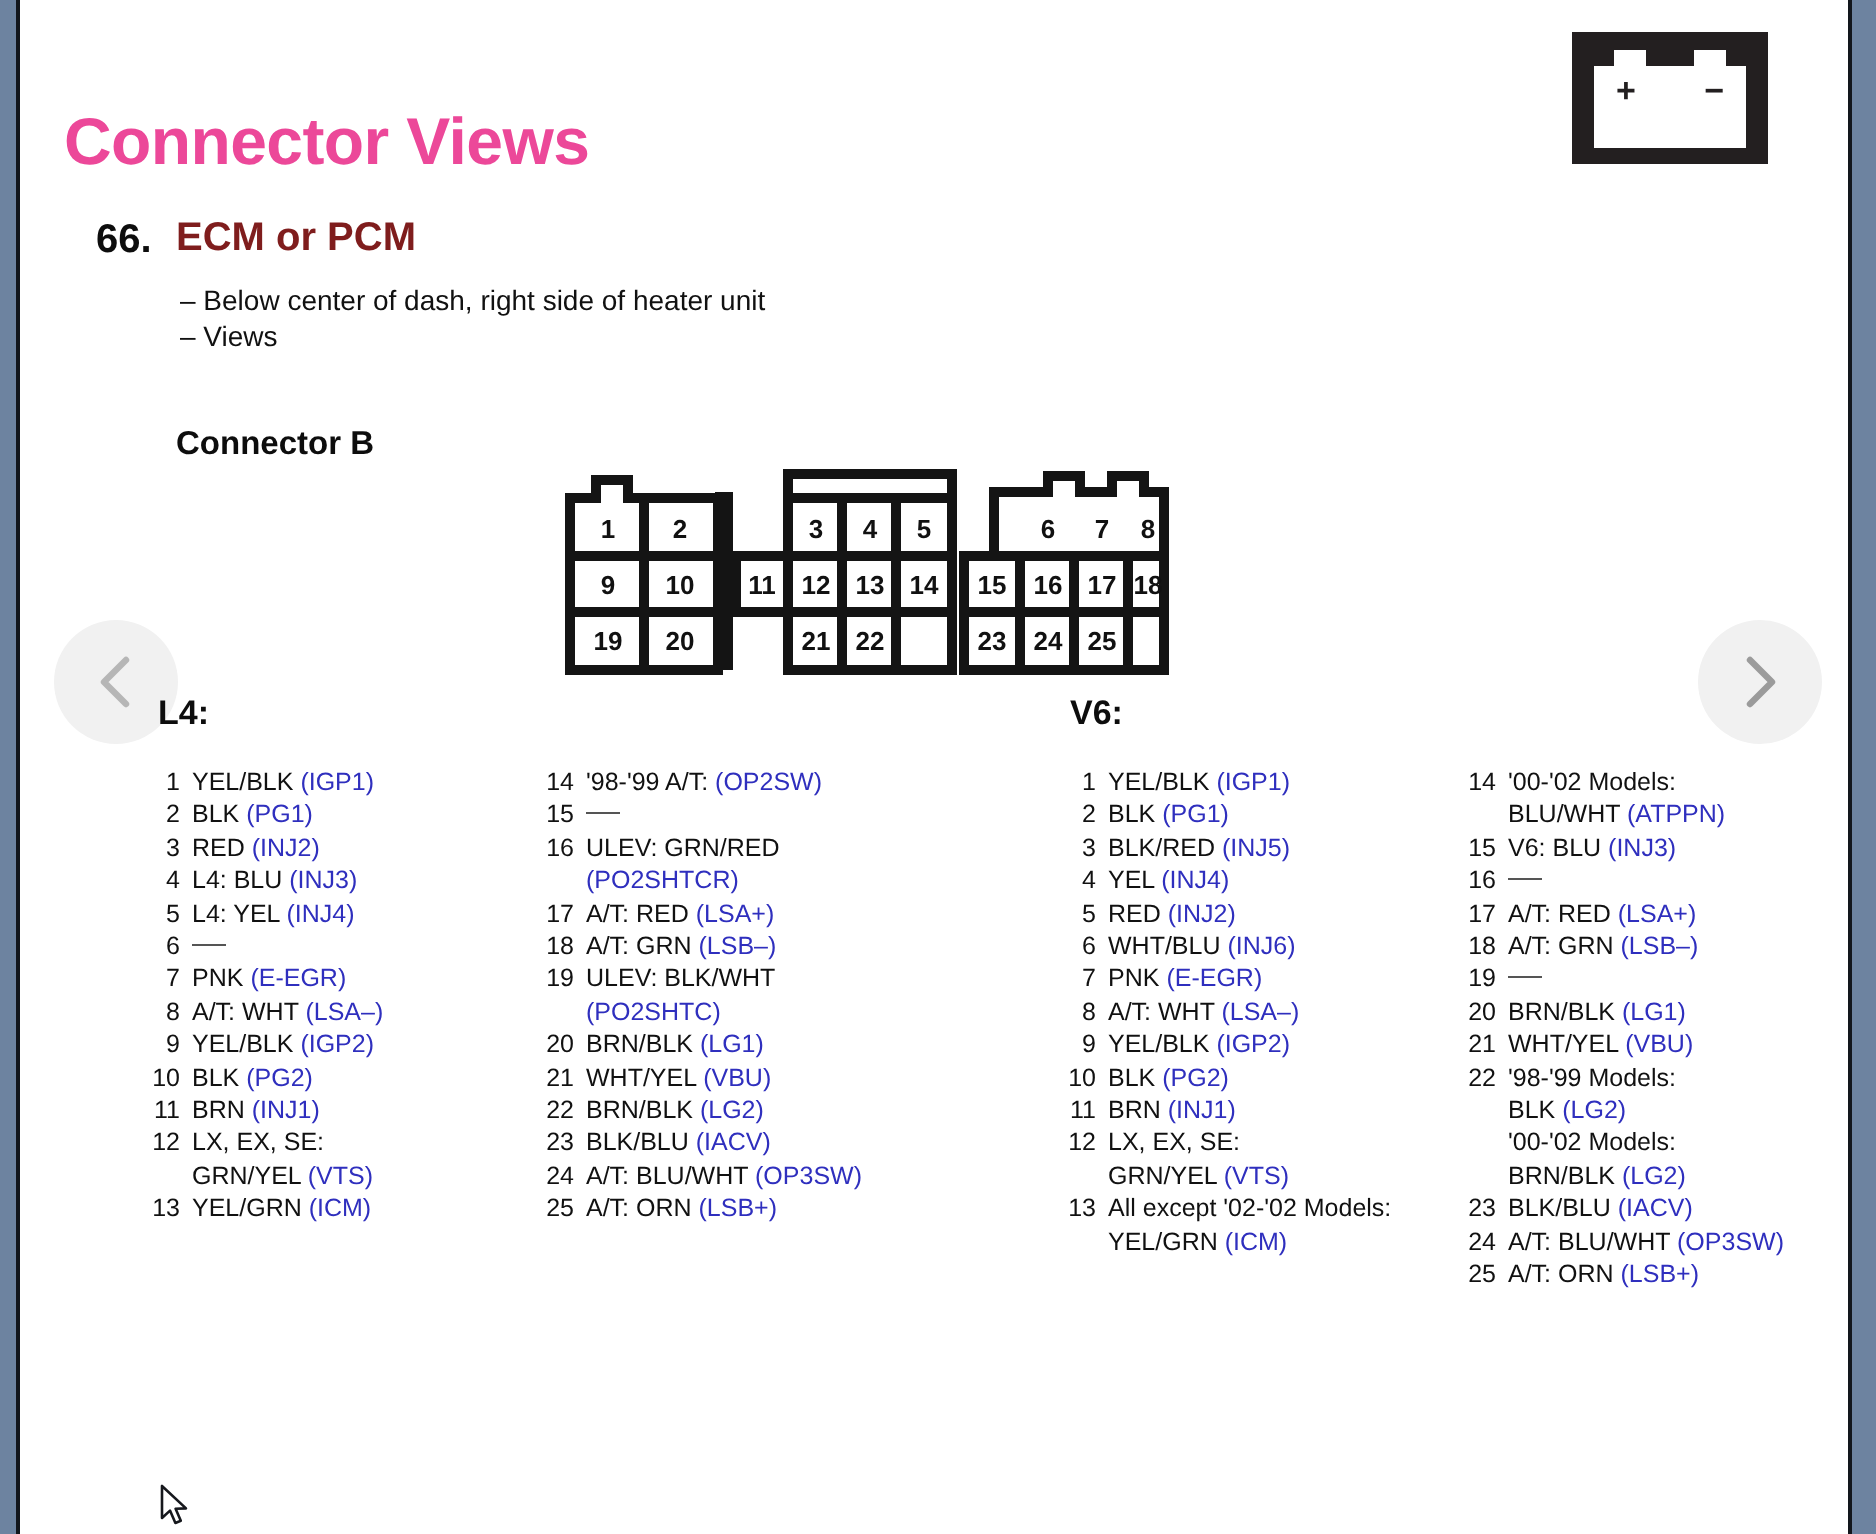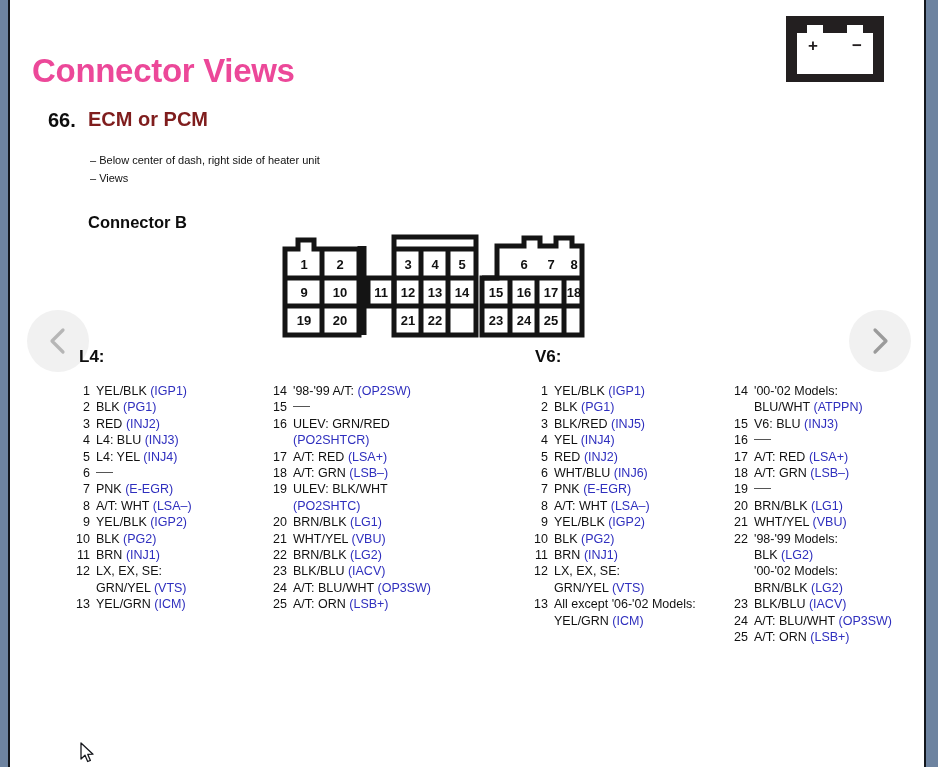--- a/index.html
+++ b/index.html
@@ -59,8 +59,8 @@
     font-size:20px; font-weight:bold; color:#7f1d1d;
   }
   .bullets{
-    position:absolute; left:80px; top:151px;
-    font-size:11px; color:#111; line-height:18px;
+    position:absolute; left:80px; top:141px;
+    font-size:14px; color:#111; line-height:18px;
   }
   .bullets div{ white-space:nowrap; }
   .connector-label{

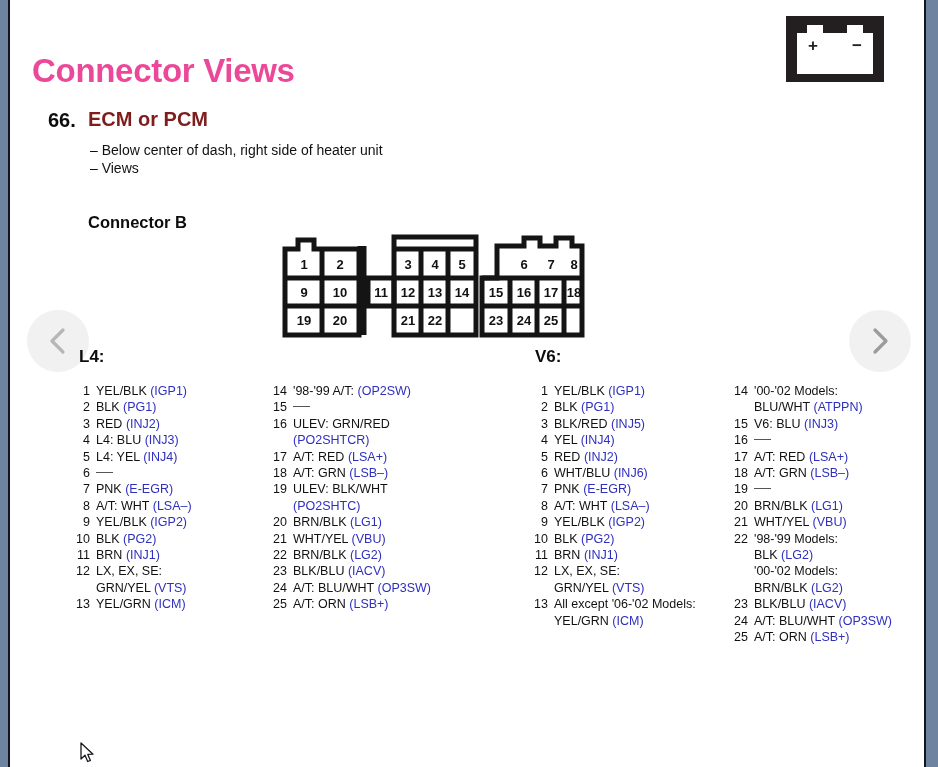--- a/index.html
+++ b/index.html
@@ -457,7 +457,7 @@
       <div class="pinrow">
         <div class="pin-no">13</div>
         <div class="pin-desc">
-          <span class="line"><span>All except '06-'02 Models:</span></span>
+          <span class="line"><span>All except '02-'02 Models:</span></span>
           <span class="line"><span>YEL/GRN </span><span class="sig">(ICM)</span></span>
         </div>
       </div>

